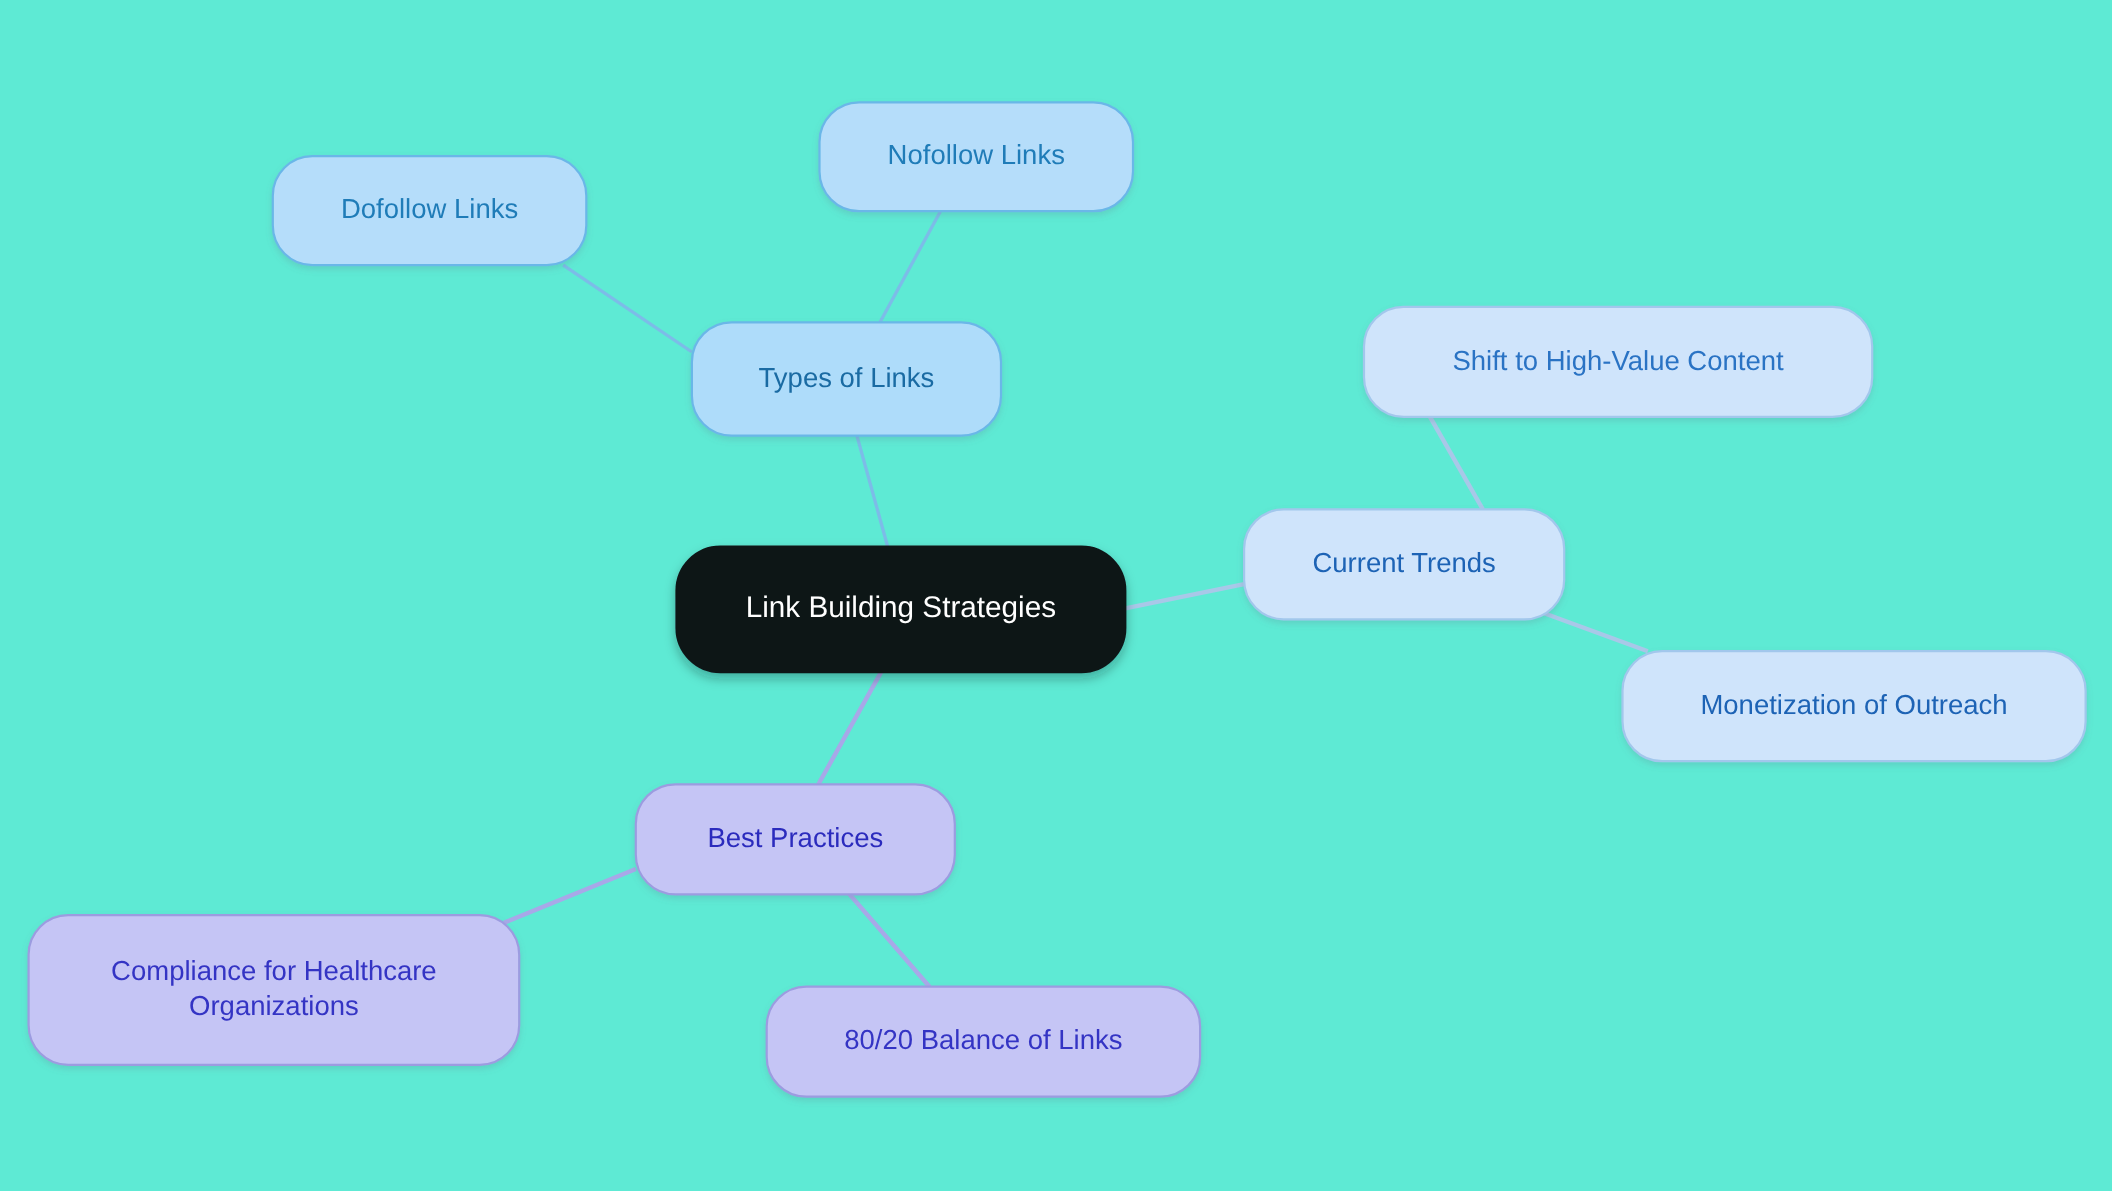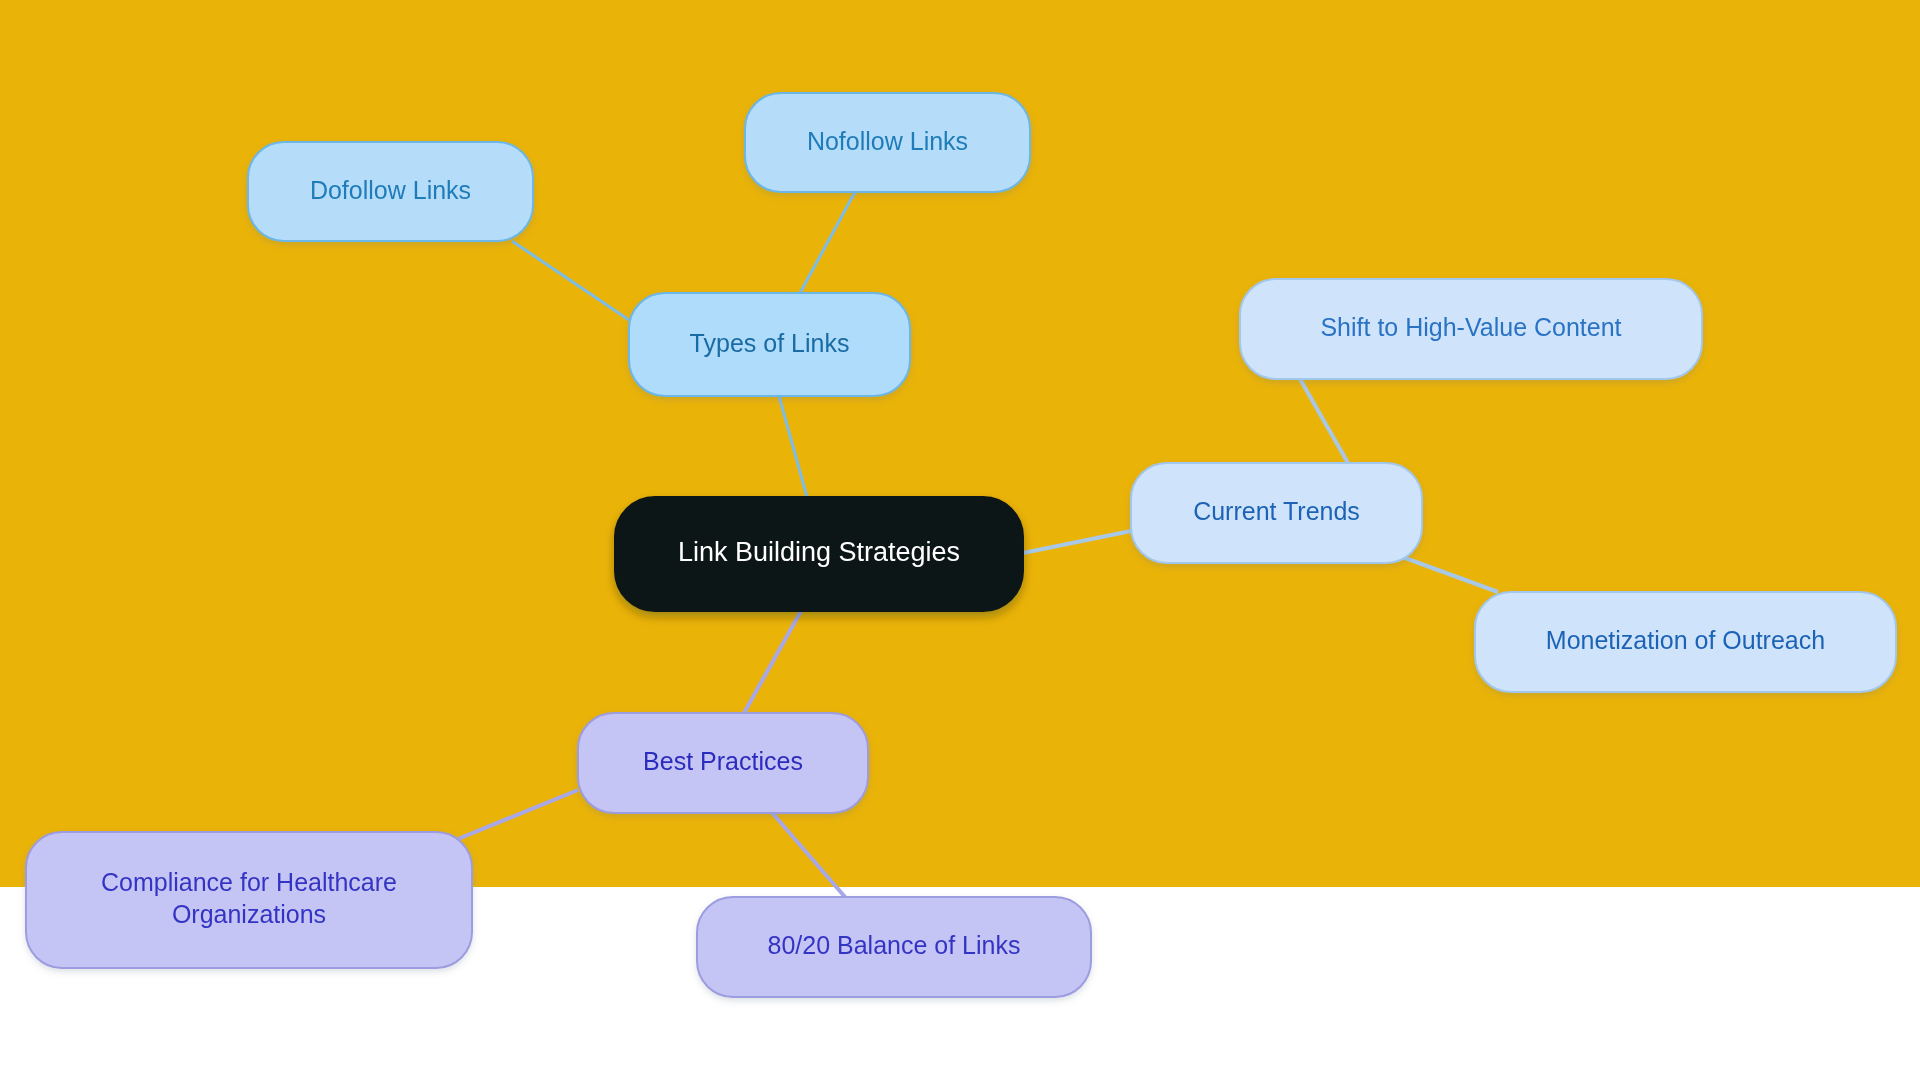--- a/index.html
+++ b/index.html
@@ -17,8 +17,8 @@
   #mindmap-root {
     position: relative;
     width: 1920px;
-    height: 887px;
-    background: #eab308;
+    height: 1083px;
+    background: #5eead4;
   }
   #mindmap-svg {
     position: absolute;

